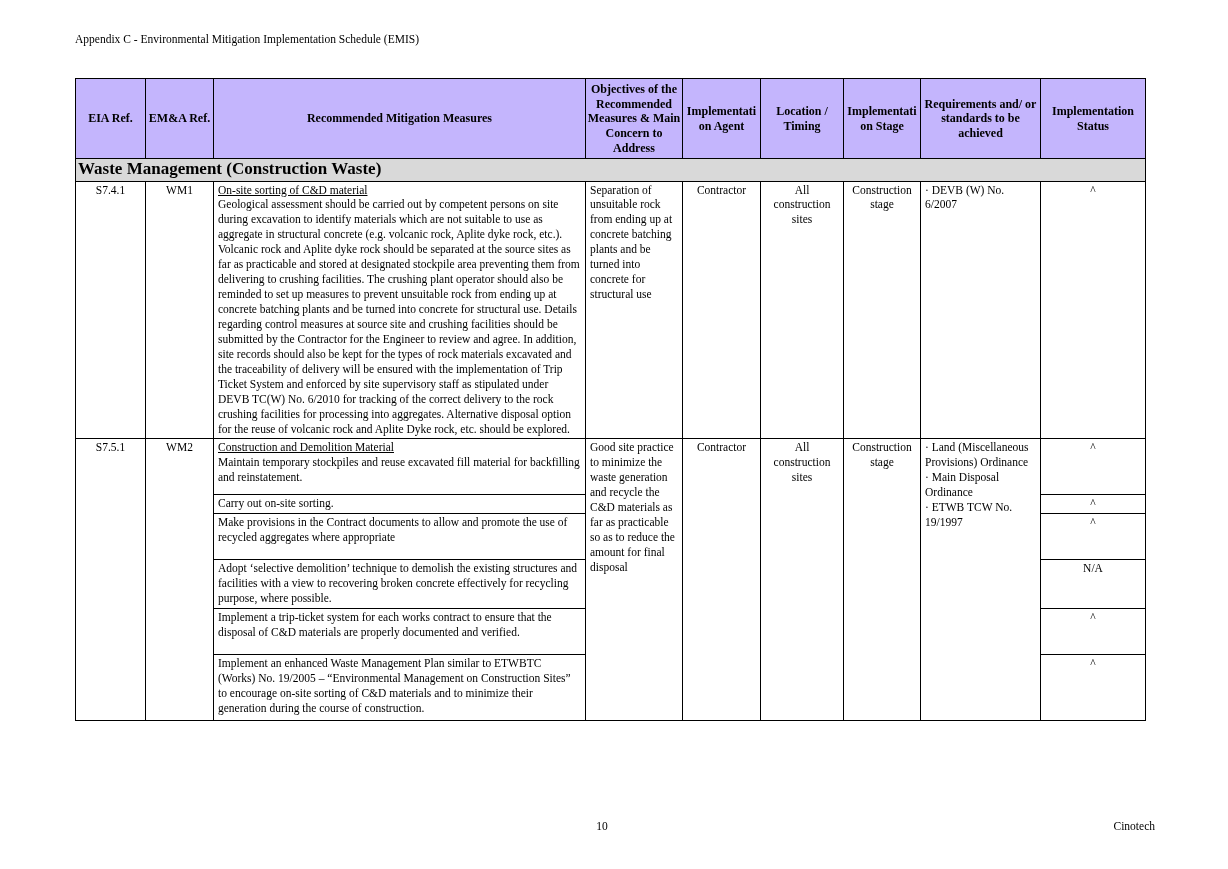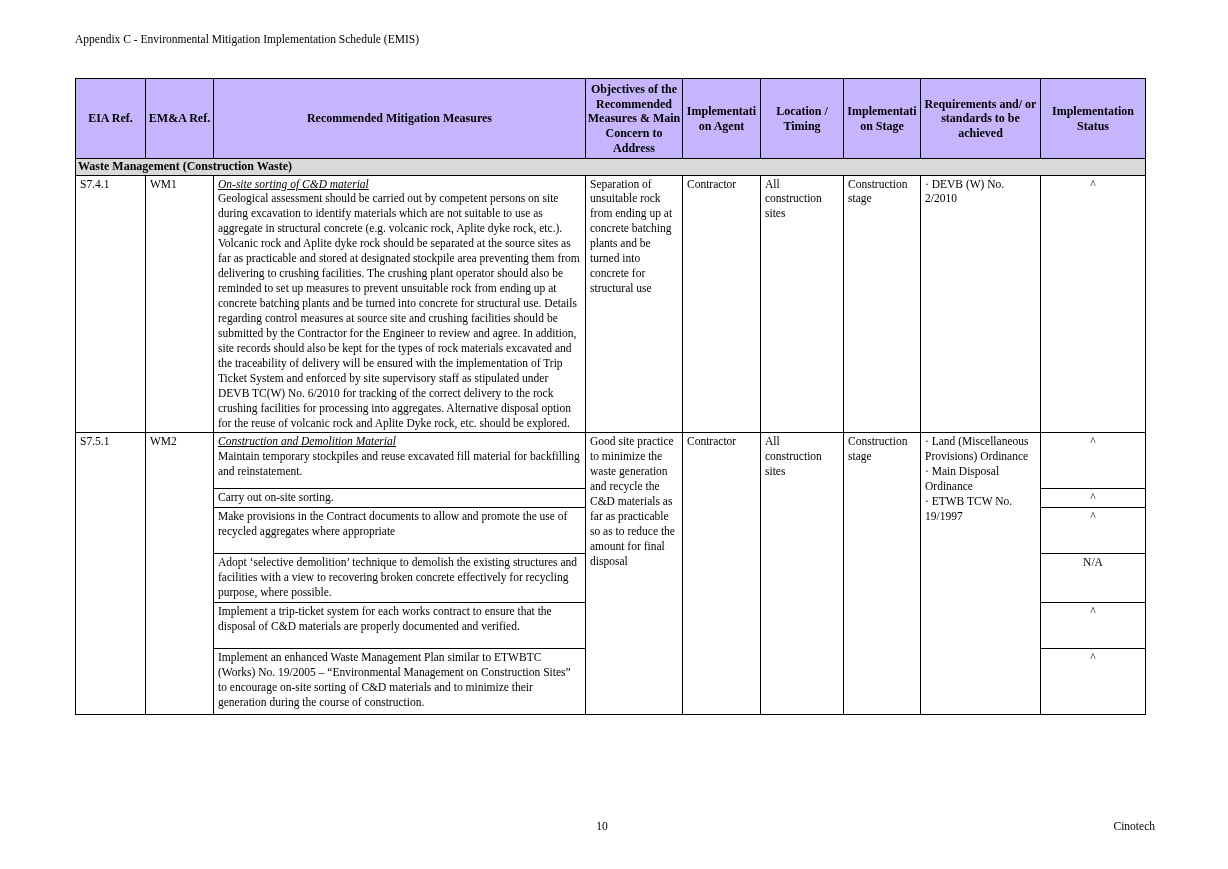--- a/index.html
+++ b/index.html
@@ -43,7 +43,7 @@
     background:#d9d9d9;
     font-weight:bold;
     padding:0 2px 1px 2px;
-    font-size:12px;
+    font-size:17px;
     line-height:1.2;
   }
   .center { }

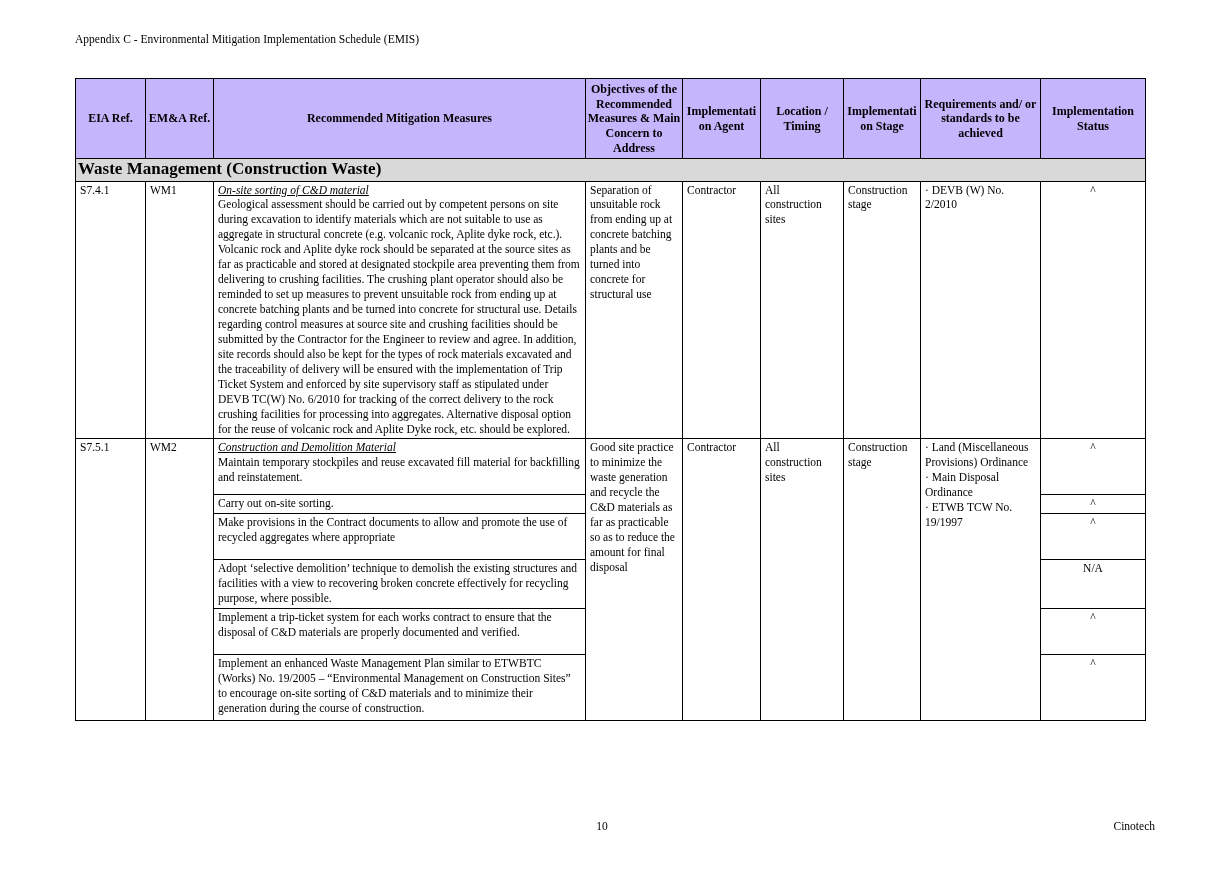--- a/index.html
+++ b/index.html
@@ -46,7 +46,7 @@
     font-size:17px;
     line-height:1.2;
   }
-  .center { }
+  .center { text-align:center; }
   .measure-title { text-decoration:underline;font-style:italic; }
   td.status-cell { text-align:center; }
   td.reqs-cell .req-item { overflow-wrap:break-word; }

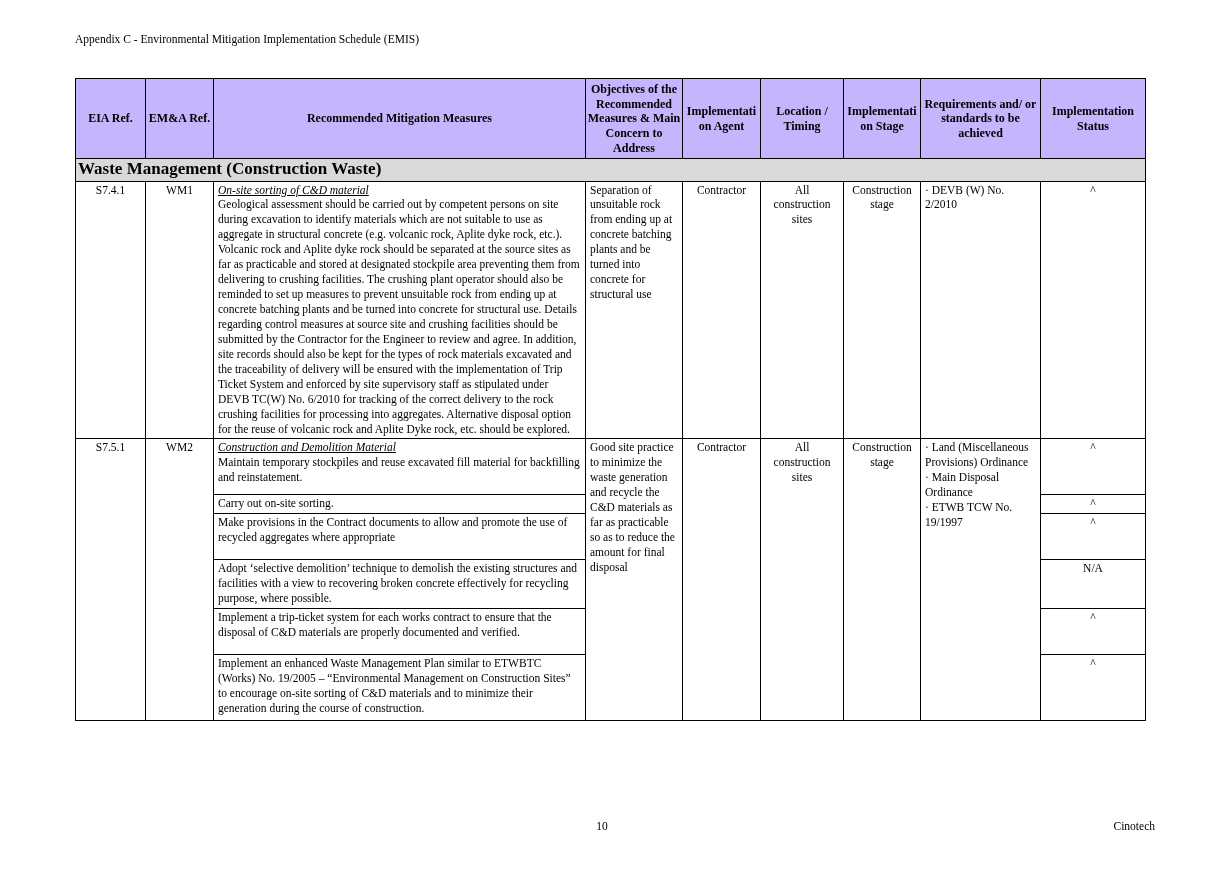--- a/index.html
+++ b/index.html
@@ -47,7 +47,7 @@
     line-height:1.2;
   }
   .center { text-align:center; }
-  .measure-title { text-decoration:underline;font-style:italic; }
+  .measure-title { text-decoration:underline; }
   td.status-cell { text-align:center; }
   td.reqs-cell .req-item { overflow-wrap:break-word; }
 

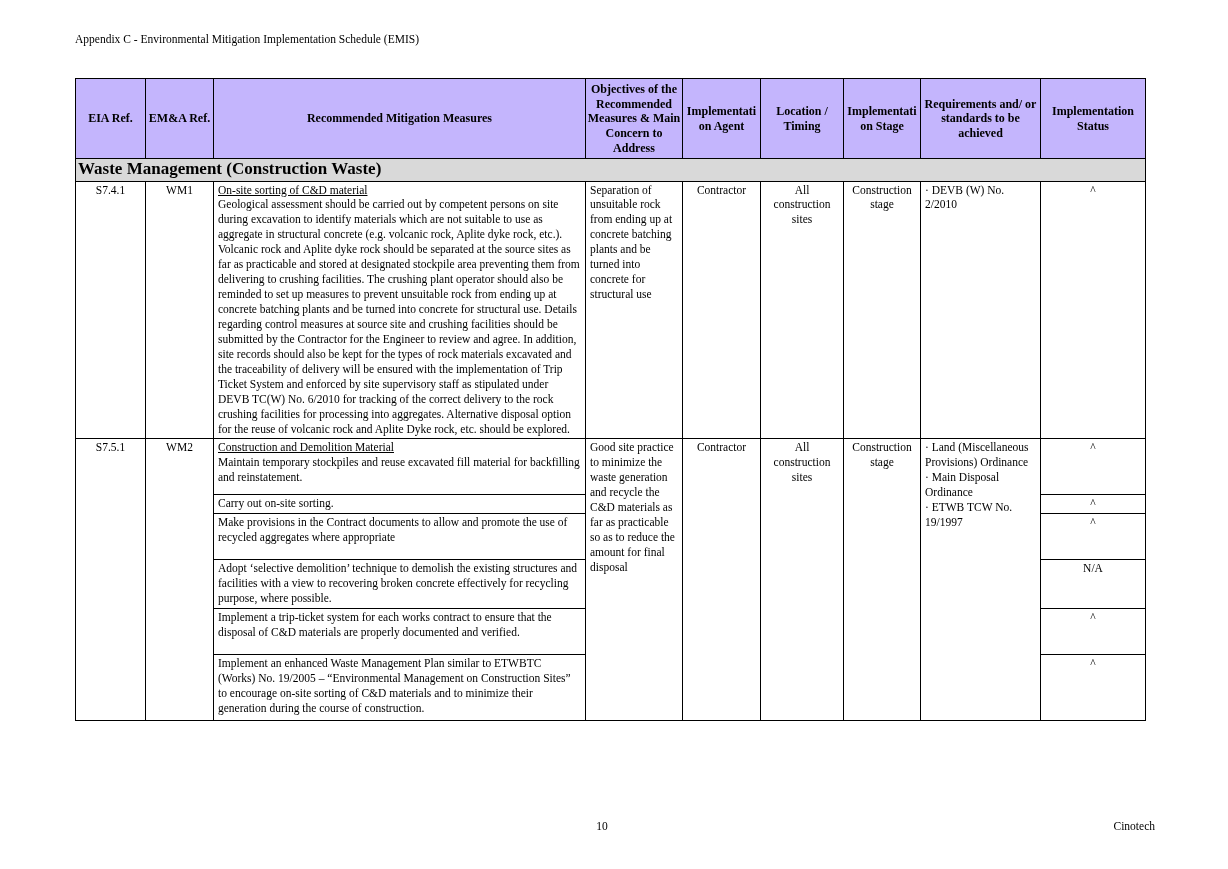--- a/index.html
+++ b/index.html
@@ -112,7 +112,7 @@
         <td class="center">All construction sites</td>
         <td class="center">Construction stage</td>
         <td class="reqs-cell">
-          <div class="req-item">· DEVB (W) No. 2/2010</div>
+          <div class="req-item">· DEVB (W) No. 6/2007</div>
         </td>
         <td class="status-cell">^</td>
       </tr>

